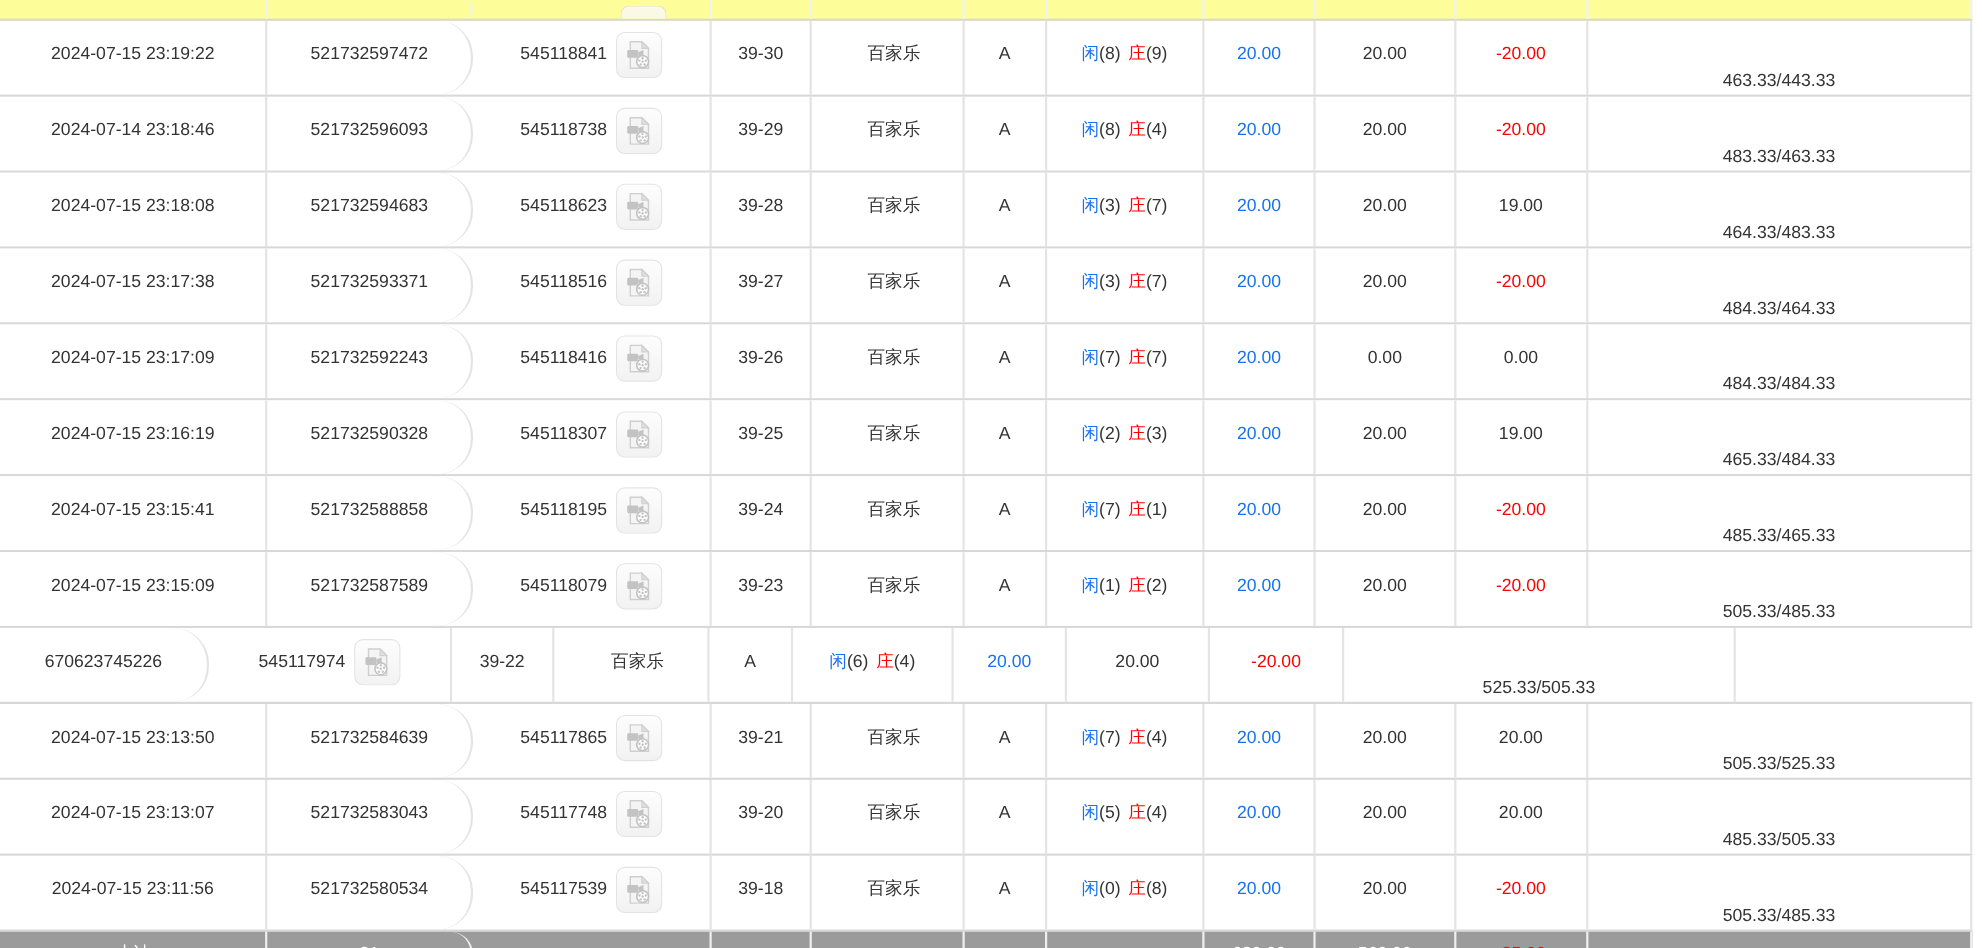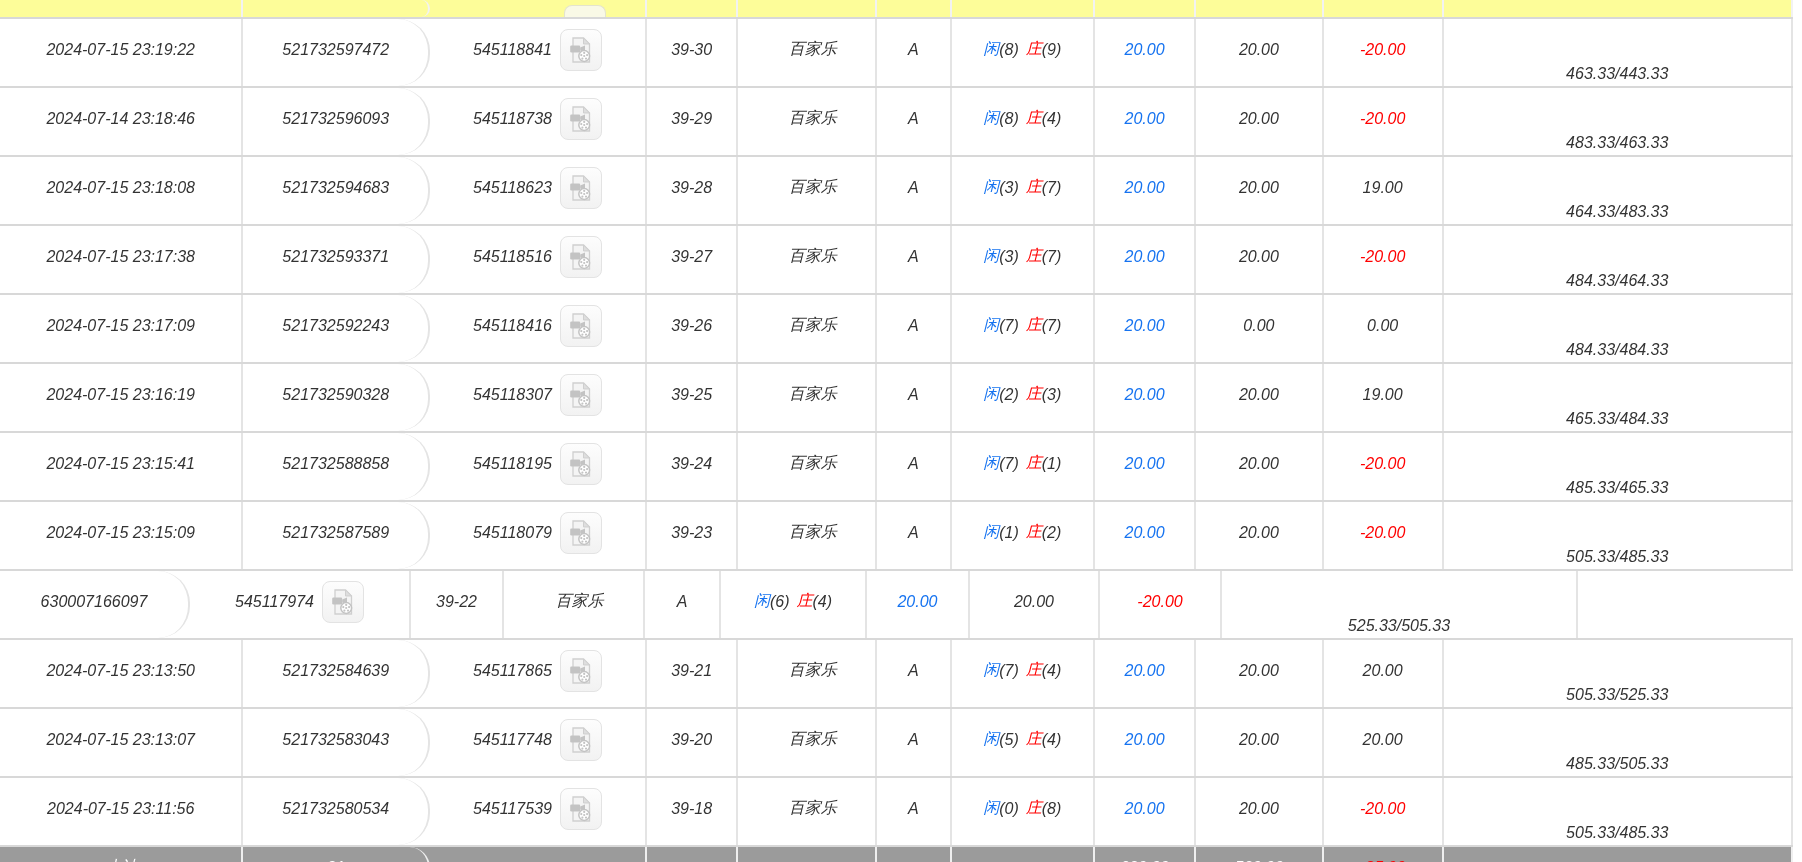--- a/index.html
+++ b/index.html
@@ -12,7 +12,7 @@
     font-family:"Liberation Sans",sans-serif;font-size:16px;color:var(--text);
   }
   .table-wrap{width:1793px;}
-  .grid-row{display:flex;width:1793px;border-bottom:2px solid var(--hline);background:#fff;font-style:italic;}
+  .grid-row{display:flex;width:1793px;border-bottom:2px solid var(--hline);background:#fff;}
   .cell{
     box-sizing:border-box;border-right:2px solid var(--vline);
     display:flex;align-items:center;justify-content:center;

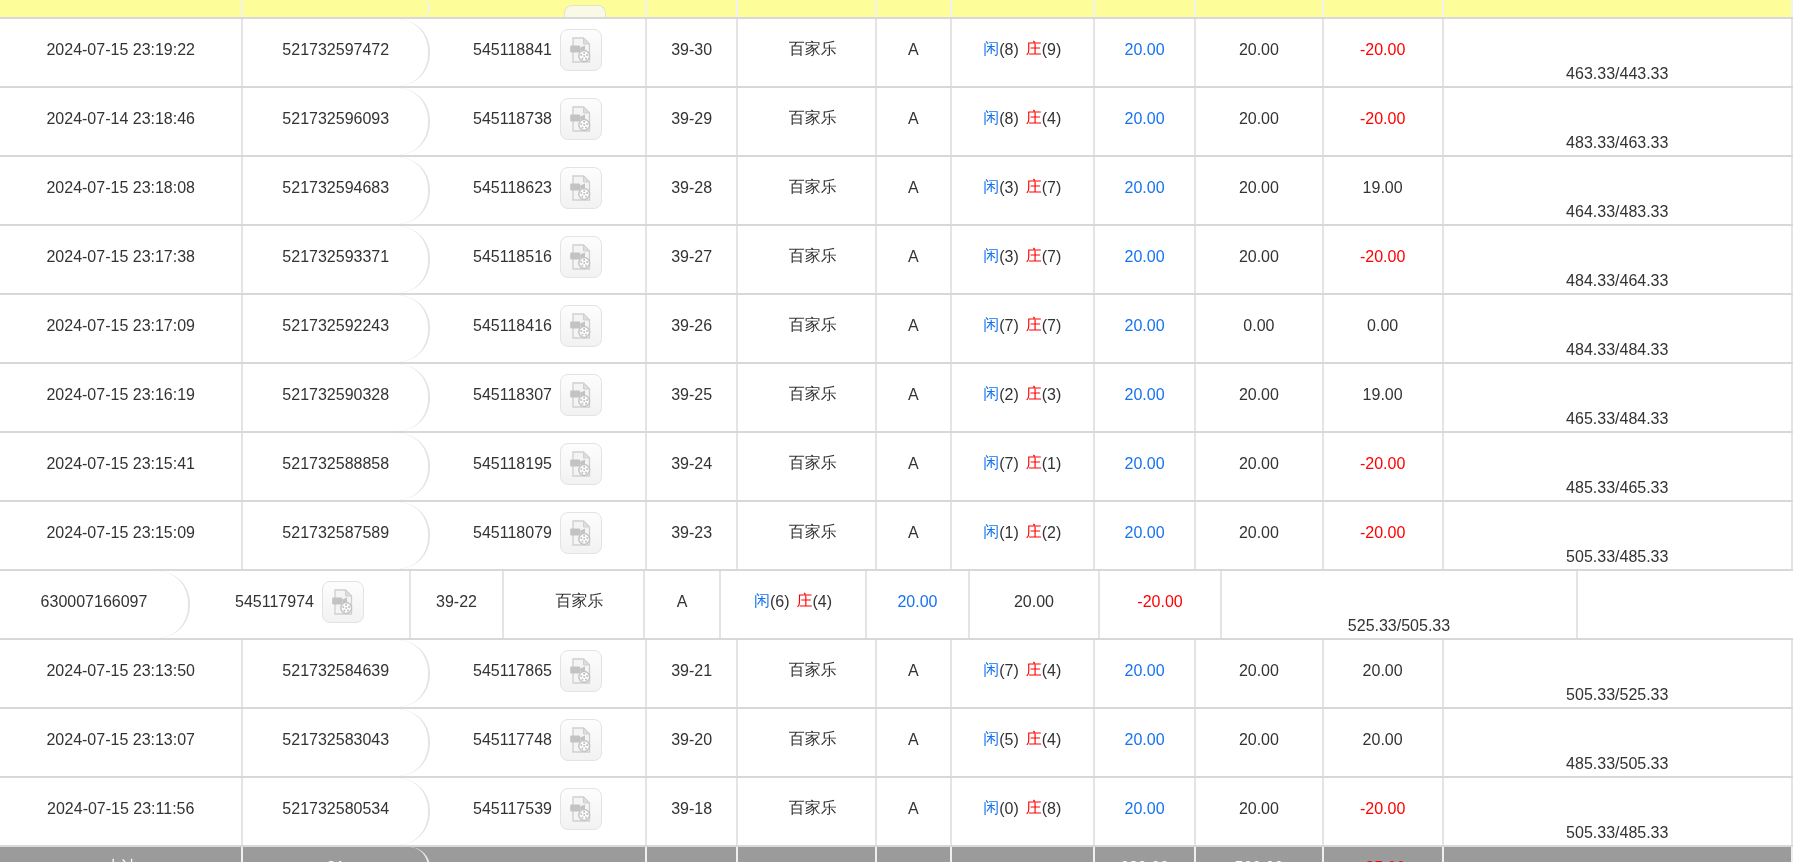--- a/index.html
+++ b/index.html
@@ -537,7 +537,7 @@
 
   <div class="grid-row data-row">
     <div class="cell c-betid">
-          <span>630007166097</span>
+          <span>670623745226</span>
         </div>
     <div class="cell c-gameid">
       <span>545117974</span>

